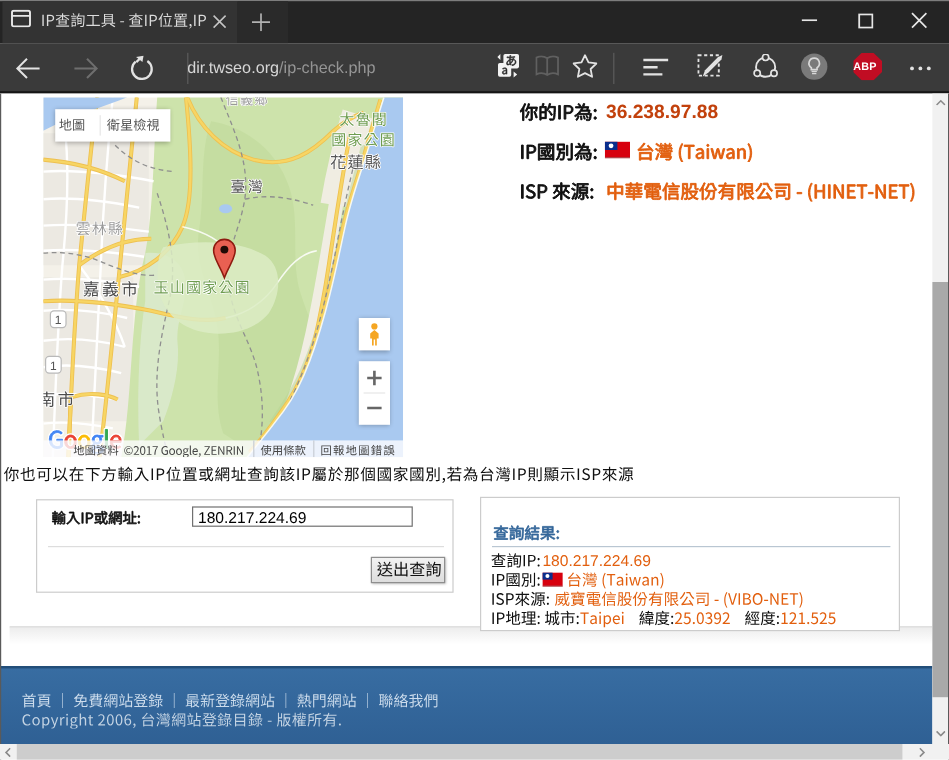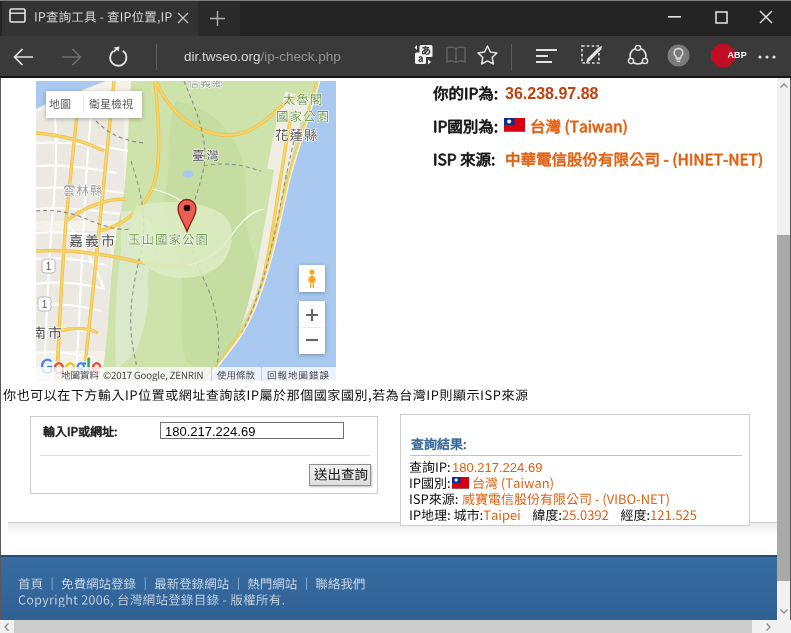--- a/index.html
+++ b/index.html
@@ -217,7 +217,7 @@
 <polygon points="12.6,0.4 11.7,5.6 6.4,1.4" fill="#e2e2e2"></polygon>
   </svg>
 <div style="position:absolute;left:156px;top:44px;width:1px;height:26px;background:#5d5d5d"></div>
-<div style="position:absolute;left:184px;top:49px;font:13.5px 'Liberation Sans',sans-serif;color:#d6d6d6">dir.twseo.org<span style="color:#949494">/ip-check.php</span></div>
+<div style="position:absolute;left:156px;top:49px;font:13.5px 'Liberation Sans',sans-serif;color:#d6d6d6">dir.twseo.org<span style="color:#949494">/ip-check.php</span></div>
 <div style="position:absolute;left:414px;top:45px;width:20px;height:20px">
 <svg style="position:absolute;left:0;top:0" width="20" height="20" viewBox="0 0 20 20">
 <rect x="5.5" y="0" width="13" height="12" rx="1.5" fill="#f2f2f2"></rect>

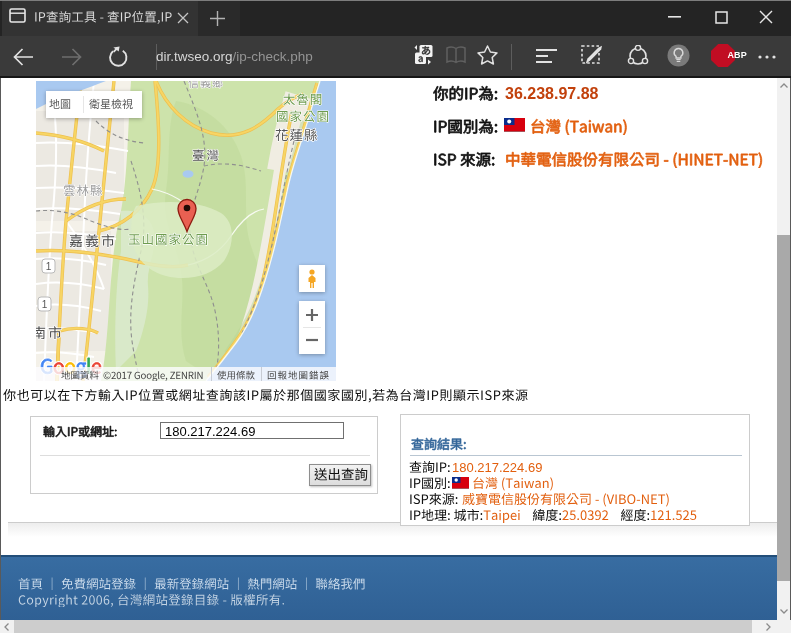--- a/index.html
+++ b/index.html
@@ -262,7 +262,7 @@
 <path d="M9.3,15.5 h4.4 M9.7,17.3 h3.6" stroke="#d8d8d8" stroke-width="1.2"></path>
   </svg>
 <div style="position:absolute;left:711px;top:44px;width:24px;height:23px;background:#c10d23;clip-path:polygon(30% 0,70% 0,100% 30%,100% 70%,70% 100%,30% 100%,0 70%,0 30%);"></div>
-<div style="position:absolute;left:711px;top:50px;width:36px;text-align:right;font:bold 9px 'Liberation Sans',sans-serif;color:#fff;letter-spacing:0.2px">ABP</div>
+<div style="position:absolute;left:711px;top:50px;width:36px;text-align:left;font:bold 9px 'Liberation Sans',sans-serif;color:#fff;letter-spacing:0.2px">ABP</div>
 <svg style="position:absolute;left:757px;top:54px" width="20" height="6" viewBox="0 0 20 6">
 <circle cx="3" cy="3" r="1.6" fill="#e2e2e2"></circle>
     <circle cx="10" cy="3" r="1.6" fill="#e2e2e2"></circle>

